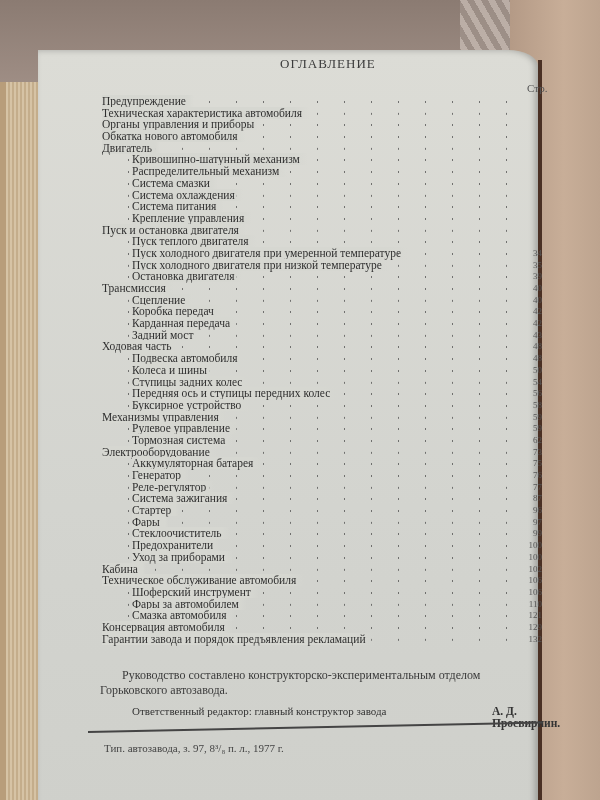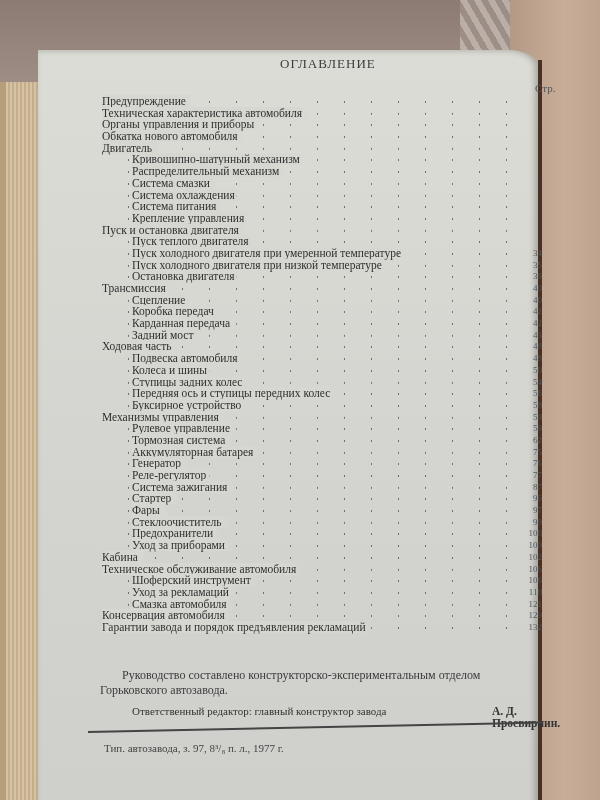--- a/index.html
+++ b/index.html
@@ -41,7 +41,7 @@
     color:#3b3b3b;
   }
   .page-col-label {
-    position:absolute; left:527px; top:82px; font-size:11px; color:#555;margin-left:8px;
+    position:absolute; left:527px; top:82px; font-size:11px; color:#555;
   }
   .toc { position:absolute; left:102px; top:96px; width:440px; }
   .row {

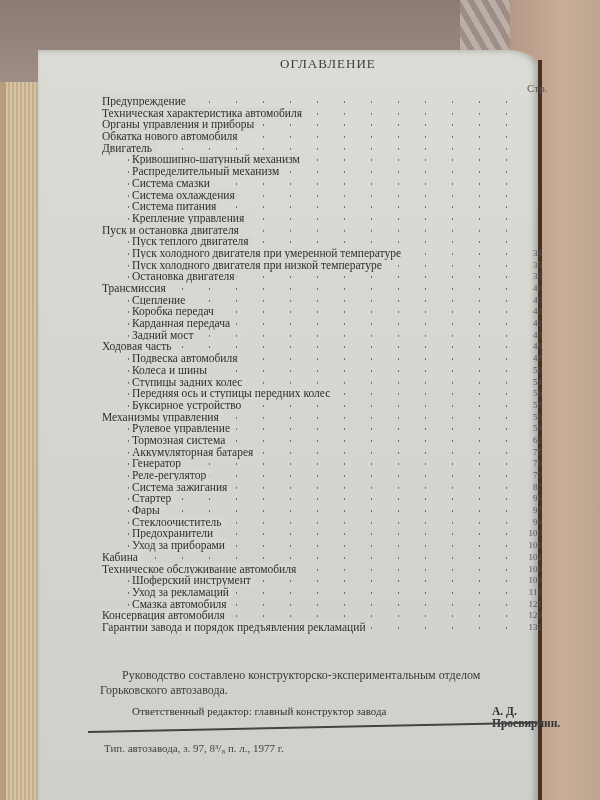--- a/index.html
+++ b/index.html
@@ -119,6 +119,7 @@
     <div class="row"><span class="dots"></span><span class="label">Механизмы управления</span><span class="pg">59</span></div>
     <div class="row sub"><span class="dots"></span><span class="label">Рулевое управление</span><span class="pg">59</span></div>
     <div class="row sub"><span class="dots"></span><span class="label">Тормозная система</span><span class="pg">62</span></div>
+    <div class="row"><span class="dots"></span><span class="label">Электрооборудование</span><span class="pg">73</span></div>
     <div class="row sub"><span class="dots"></span><span class="label">Аккумуляторная батарея</span><span class="pg">75</span></div>
     <div class="row sub"><span class="dots"></span><span class="label">Генератор</span><span class="pg">76</span></div>
     <div class="row sub"><span class="dots"></span><span class="label">Реле-регулятор</span><span class="pg">77</span></div>

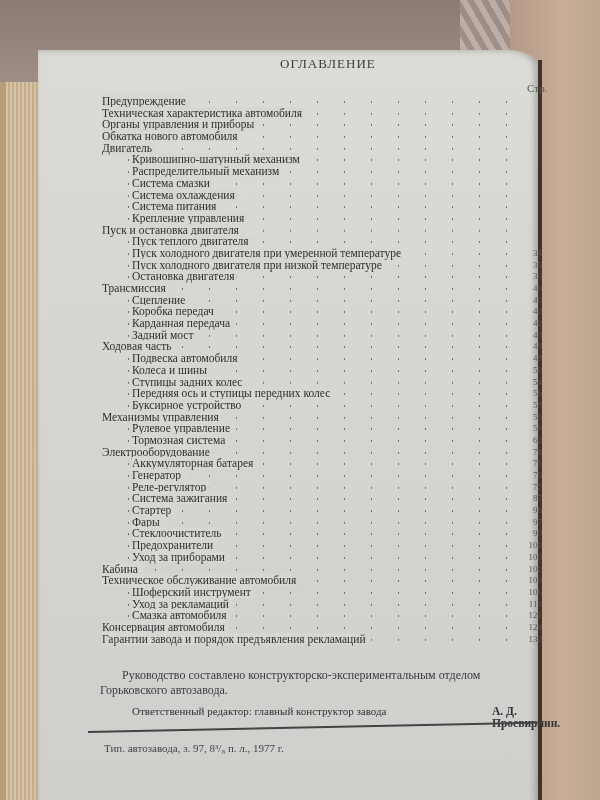--- a/index.html
+++ b/index.html
@@ -132,7 +132,7 @@
     <div class="row"><span class="dots"></span><span class="label">Кабина</span><span class="pg">102</span></div>
     <div class="row"><span class="dots"></span><span class="label">Техническое обслуживание автомобиля</span><span class="pg">106</span></div>
     <div class="row sub"><span class="dots"></span><span class="label">Шоферский инструмент</span><span class="pg">106</span></div>
-    <div class="row sub"><span class="dots"></span><span class="label">Уход за рекламаций</span><span class="pg">110</span></div>
+    <div class="row sub"><span class="dots"></span><span class="label">Фары за автомобилем</span><span class="pg">110</span></div>
     <div class="row sub"><span class="dots"></span><span class="label">Смазка автомобиля</span><span class="pg">121</span></div>
     <div class="row"><span class="dots"></span><span class="label">Консервация автомобиля</span><span class="pg">129</span></div>
     <div class="row"><span class="dots"></span><span class="label">Гарантии завода и порядок предъявления рекламаций</span><span class="pg">132</span></div>

